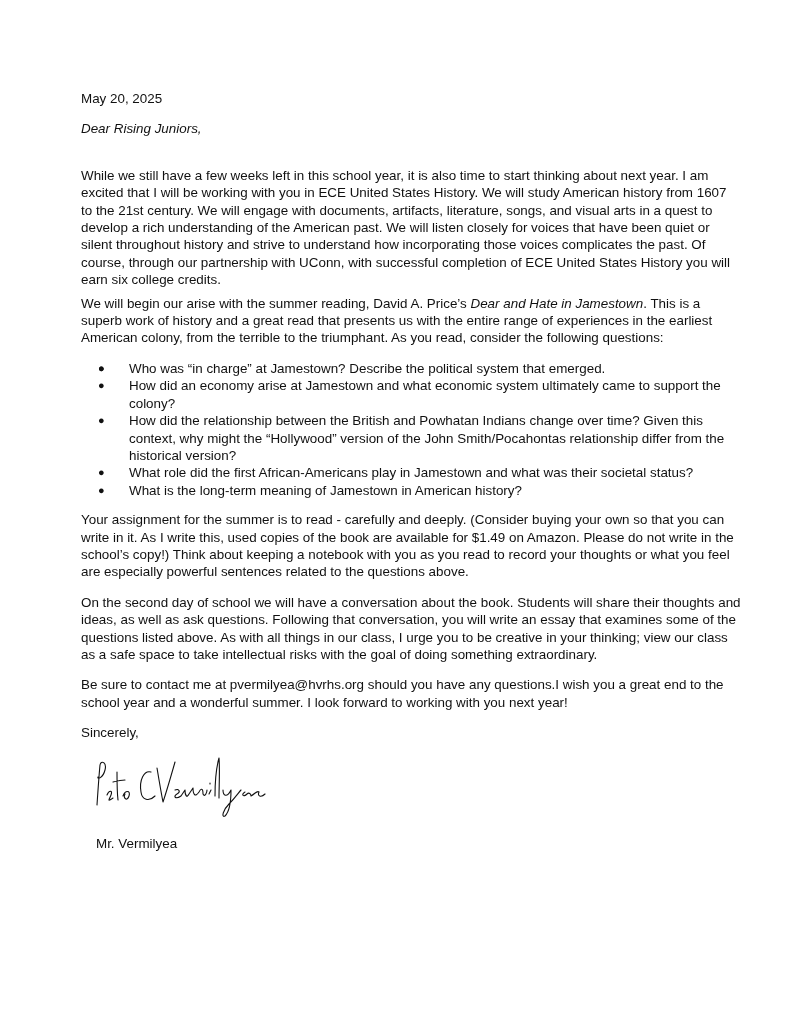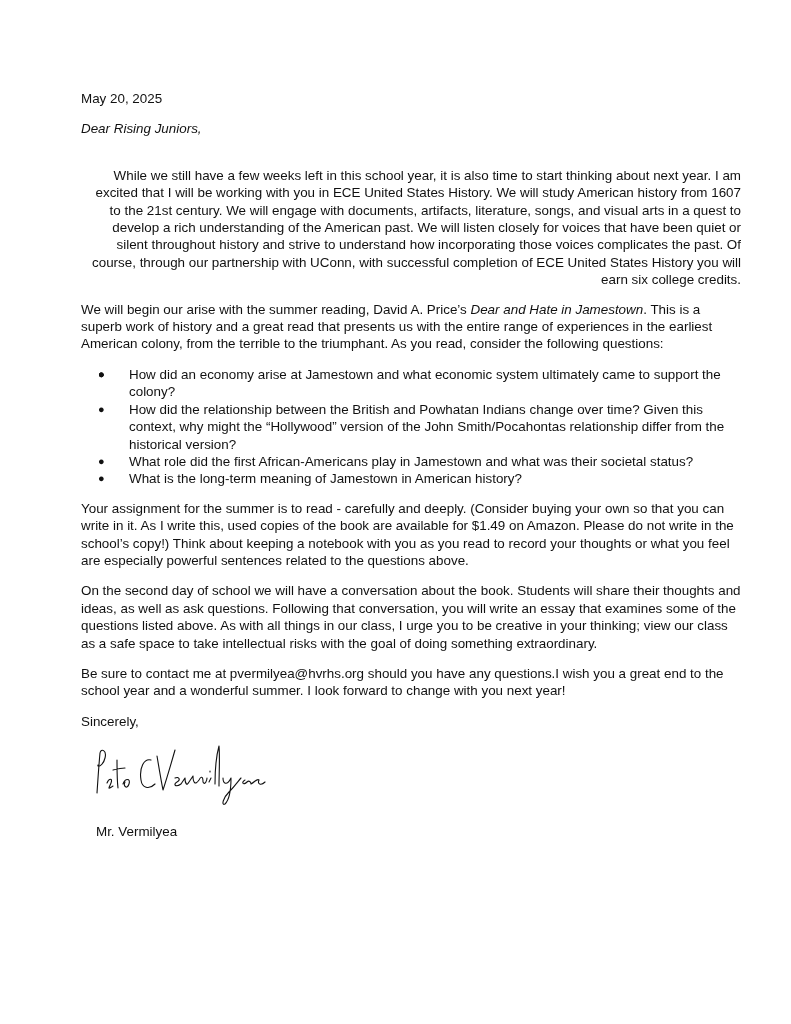--- a/index.html
+++ b/index.html
@@ -11,7 +11,7 @@
   .date { margin: 0 0 13px 0; }
   .greeting { margin: 0 0 29px 0; font-style: italic; }
   p { margin: 0 0 13px 0; }
-  .para1 { margin-bottom: 12px; text-align: right; }
+  .para1 { margin-bottom: 6px; }
   ul.questions { list-style: none; margin: 4px 0 12px 0; padding: 0; }
   ul.questions li { position: relative; padding-left: 48px; margin: 0; }
   ul.questions li .bullet { position: absolute; left: 17px; top: 0; font-size: 11px; }

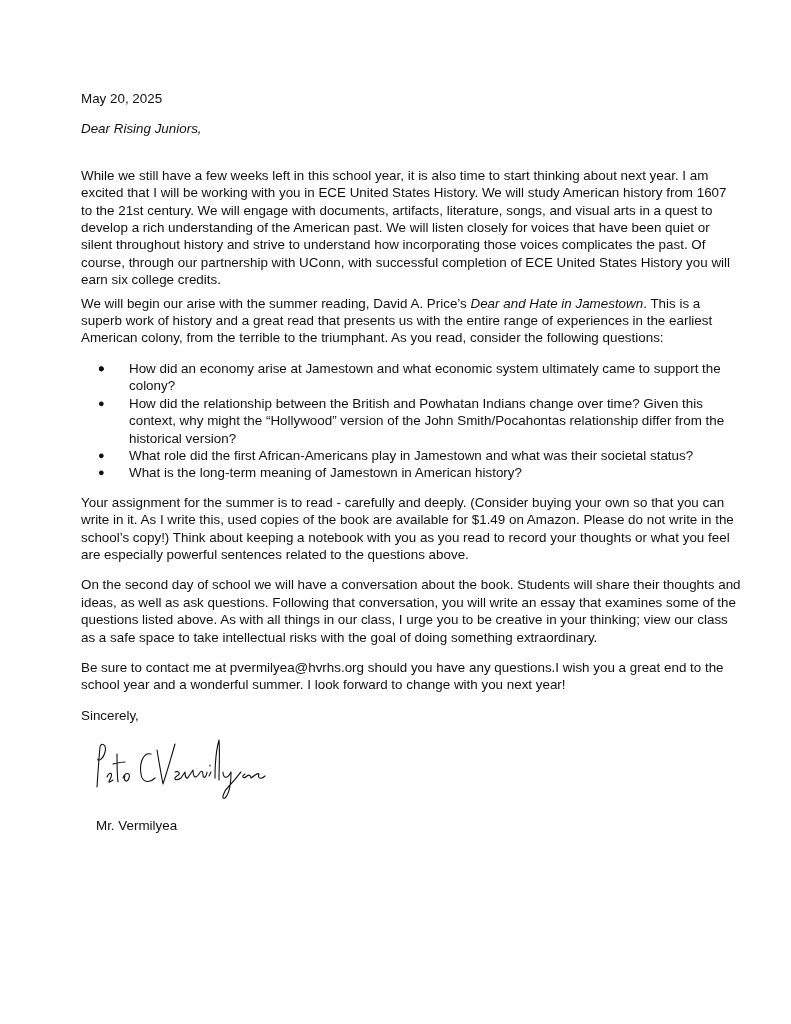--- a/index.html
+++ b/index.html
@@ -31,7 +31,7 @@
 
   <ul class="questions">
     <li><span class="bullet">●</span></li>
-    <li><span class="bullet">●</span></li>
+    <li><span class="bullet">●</span><span>Who was “in charge” at Jamestown? Describe the political system that emerged.</span></li>
     <li><span class="bullet">●</span><span>How did an economy arise at Jamestown and what economic system ultimately came to support the colony?</span></li>
     <li><span class="bullet">●</span><span>How did the relationship between the British and Powhatan Indians change over time? Given this context, why might the “Hollywood” version of the John Smith/Pocahontas relationship differ from the historical version?</span></li>
     <li><span class="bullet">●</span><span>What role did the first African-Americans play in Jamestown and what was their societal status?</span></li>

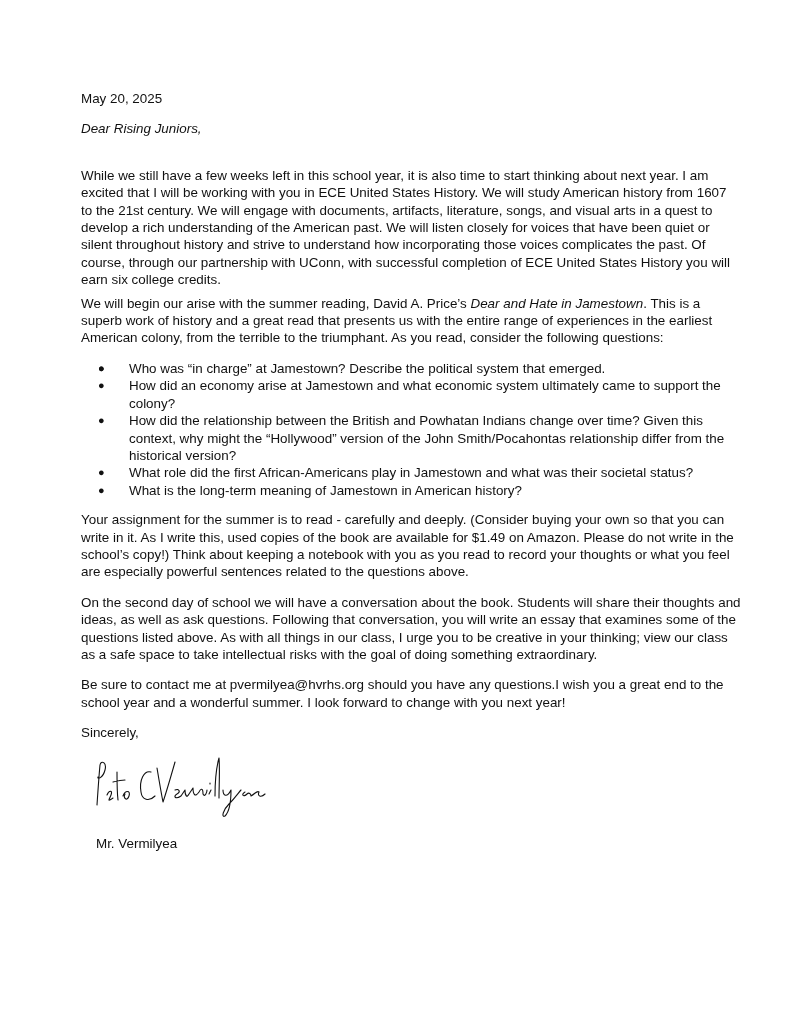--- a/index.html
+++ b/index.html
@@ -40,7 +40,7 @@
 
   <p>Your assignment for the summer is to read - carefully and deeply. (Consider buying your own so that you can write in it. As I write this, used copies of the book are available for $1.49 on Amazon. Please do not write in the school’s copy!) Think about keeping a notebook with you as you read to record your thoughts or what you feel are especially powerful sentences related to the questions above.</p>
   <p>On the second day of school we will have a conversation about the book. Students will share their thoughts and ideas, as well as ask questions. Following that conversation, you will write an essay that examines some of the questions listed above. As with all things in our class, I urge you to be creative in your thinking; view our class as a safe space to take intellectual risks with the goal of doing something extraordinary.</p>
-  <p>Be sure to contact me at pvermilyea@hvrhs.org should you have any questions.I wish you a great end to the school year and a wonderful summer. I look forward to change with you next year!</p>
+  <p>Be sure to contact me at pvermilyea@hvrhs.org should you have any questions.I wish you a great end to the school year and a wonderful summer. I look forward to working with you next year!</p>
 
   <p class="sign-off">Sincerely,</p>
 

